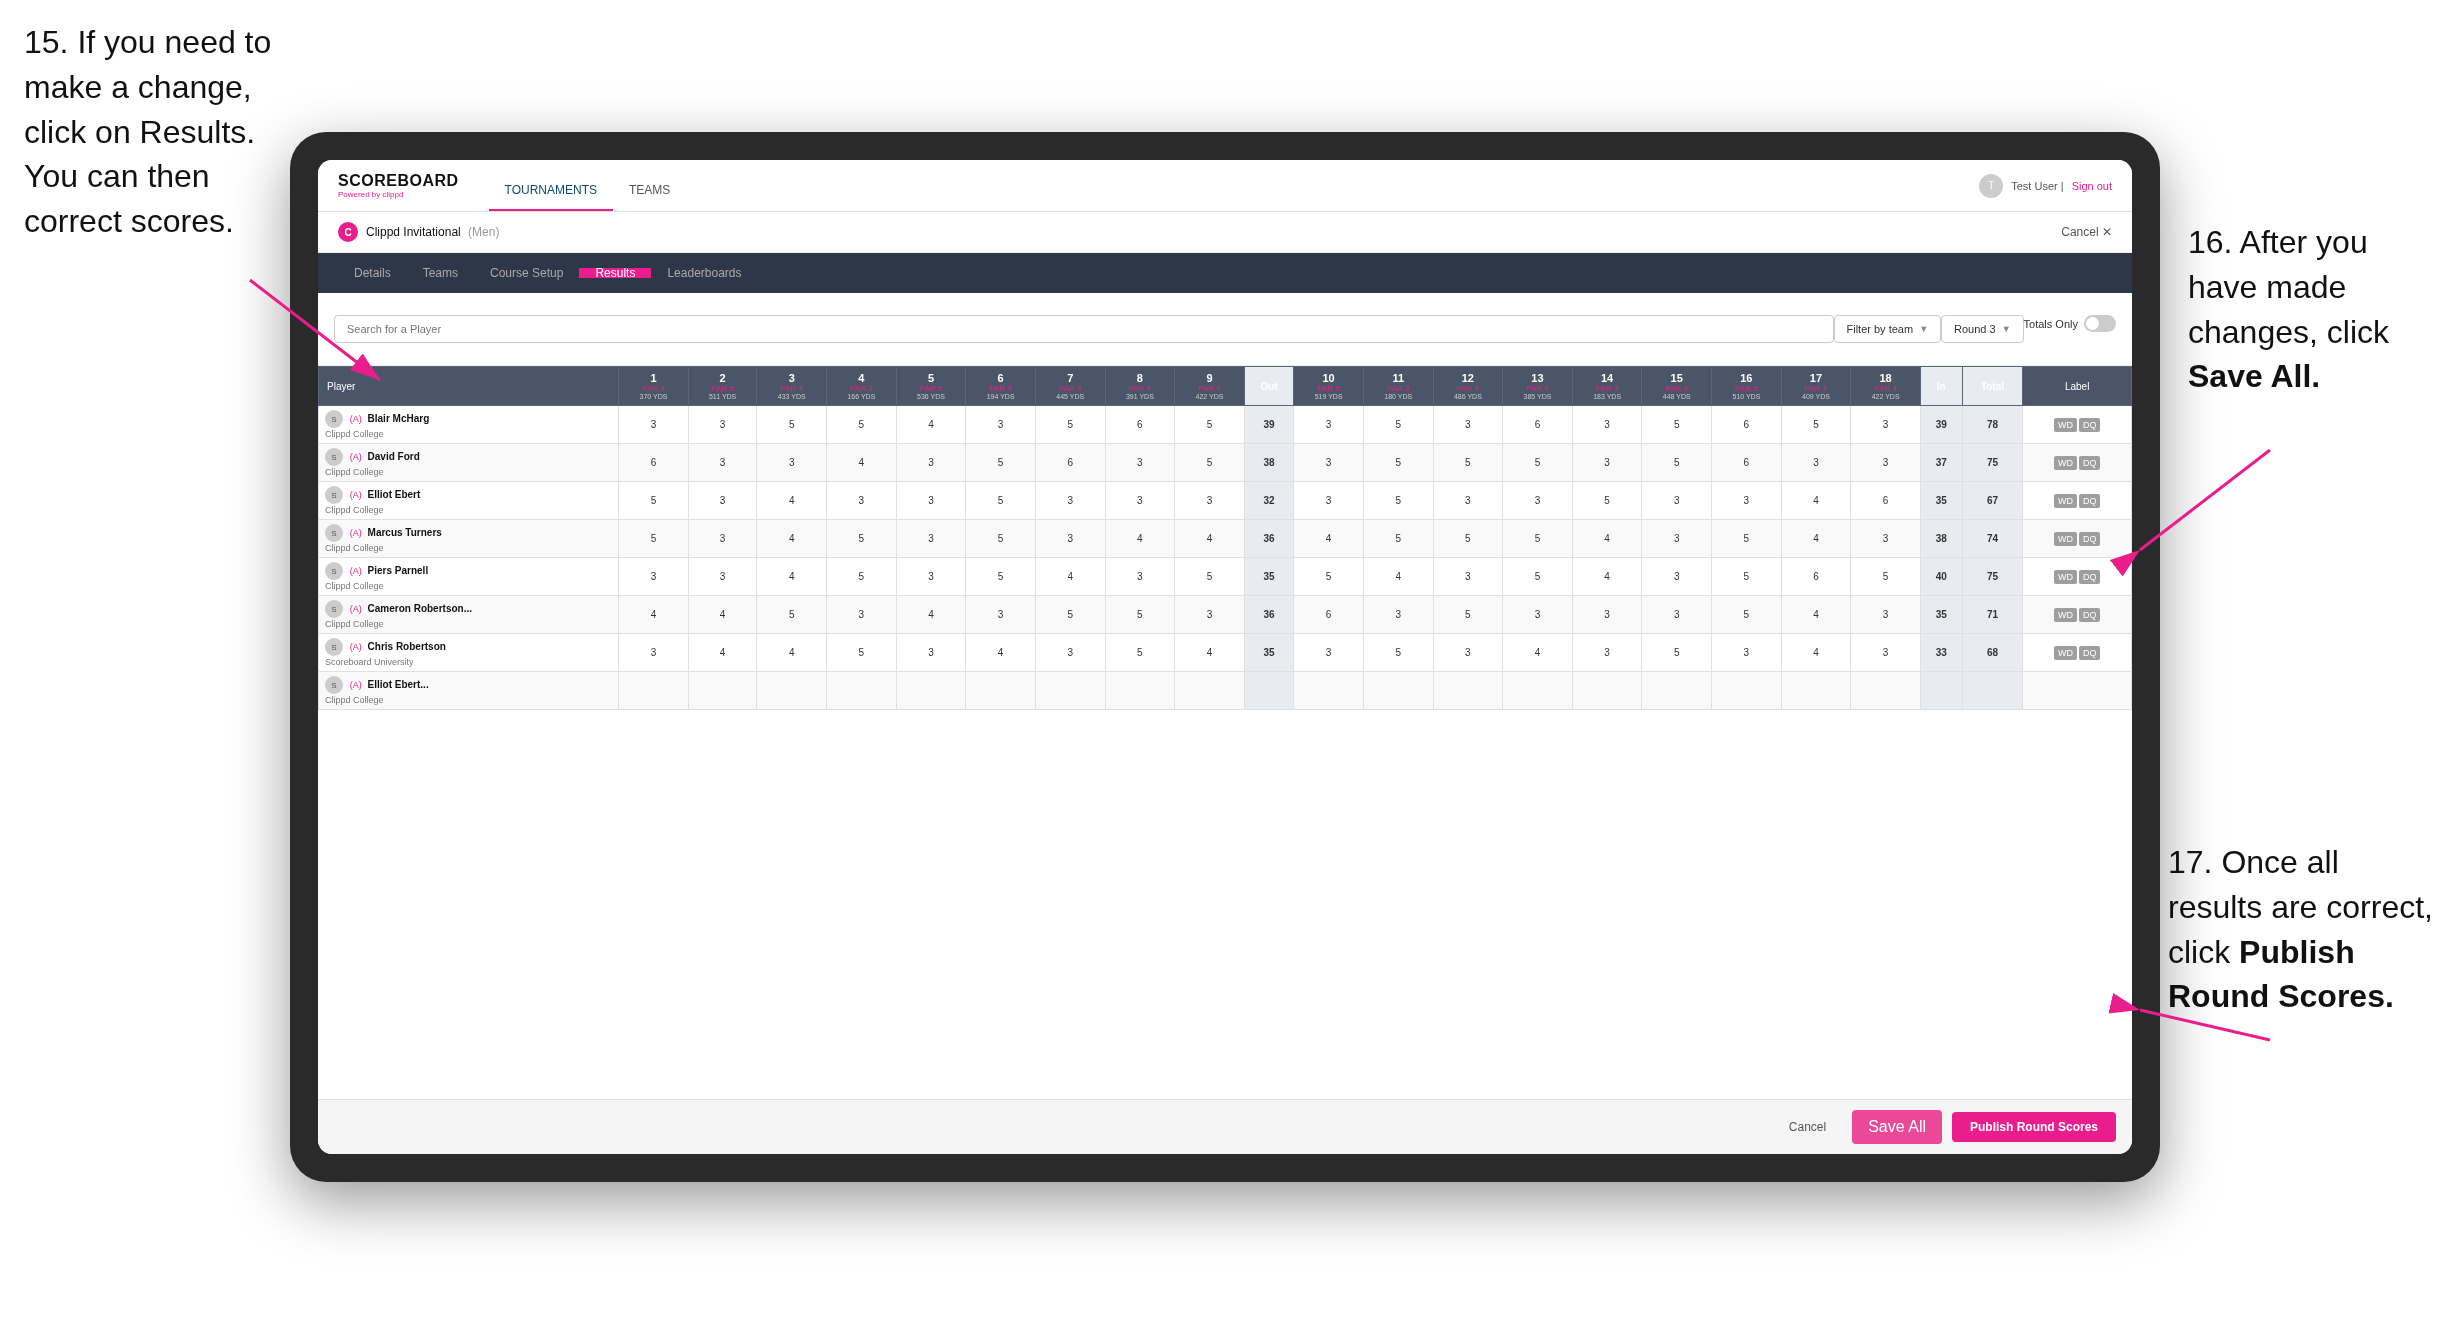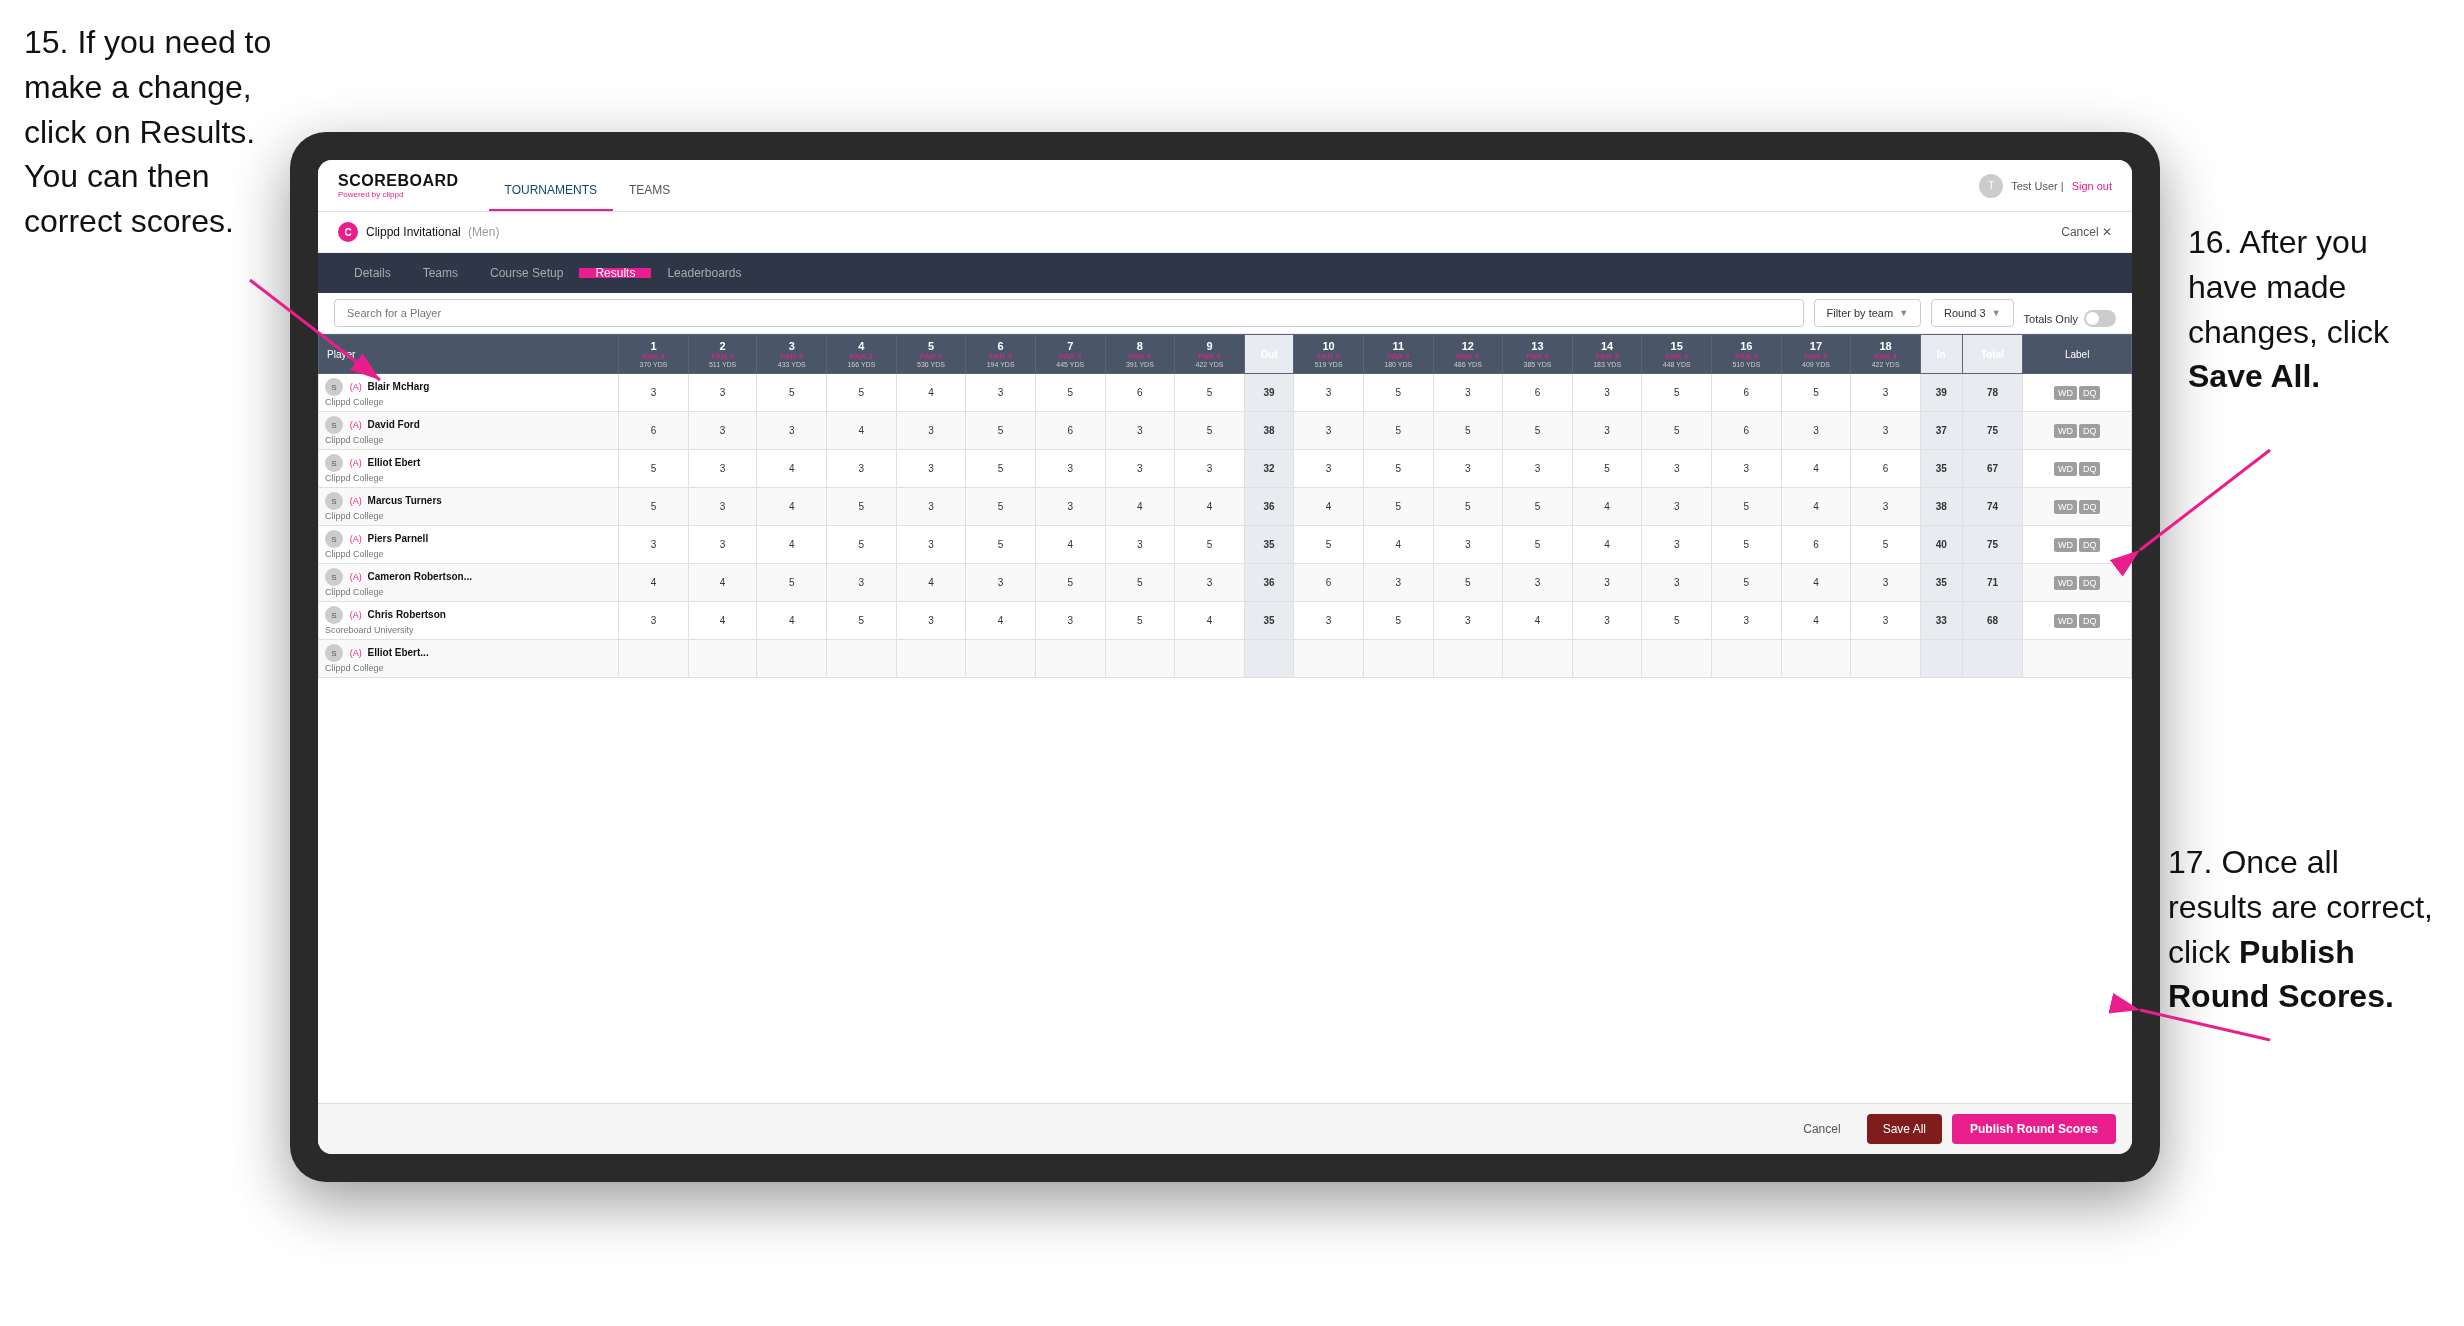--- a/index.html
+++ b/index.html
@@ -201,10 +201,9 @@
     
     .filters-row {
       background: #fff;
-      padding: 6px 16px;
-      display: flex;
-      align-items: flex-end;
-      gap: 10px;
+      padding: 22px 16px;
+      display: flex;
+      align-items: flex-start;
       border-bottom: 1px solid #eee;
       flex-shrink: 0;
     }

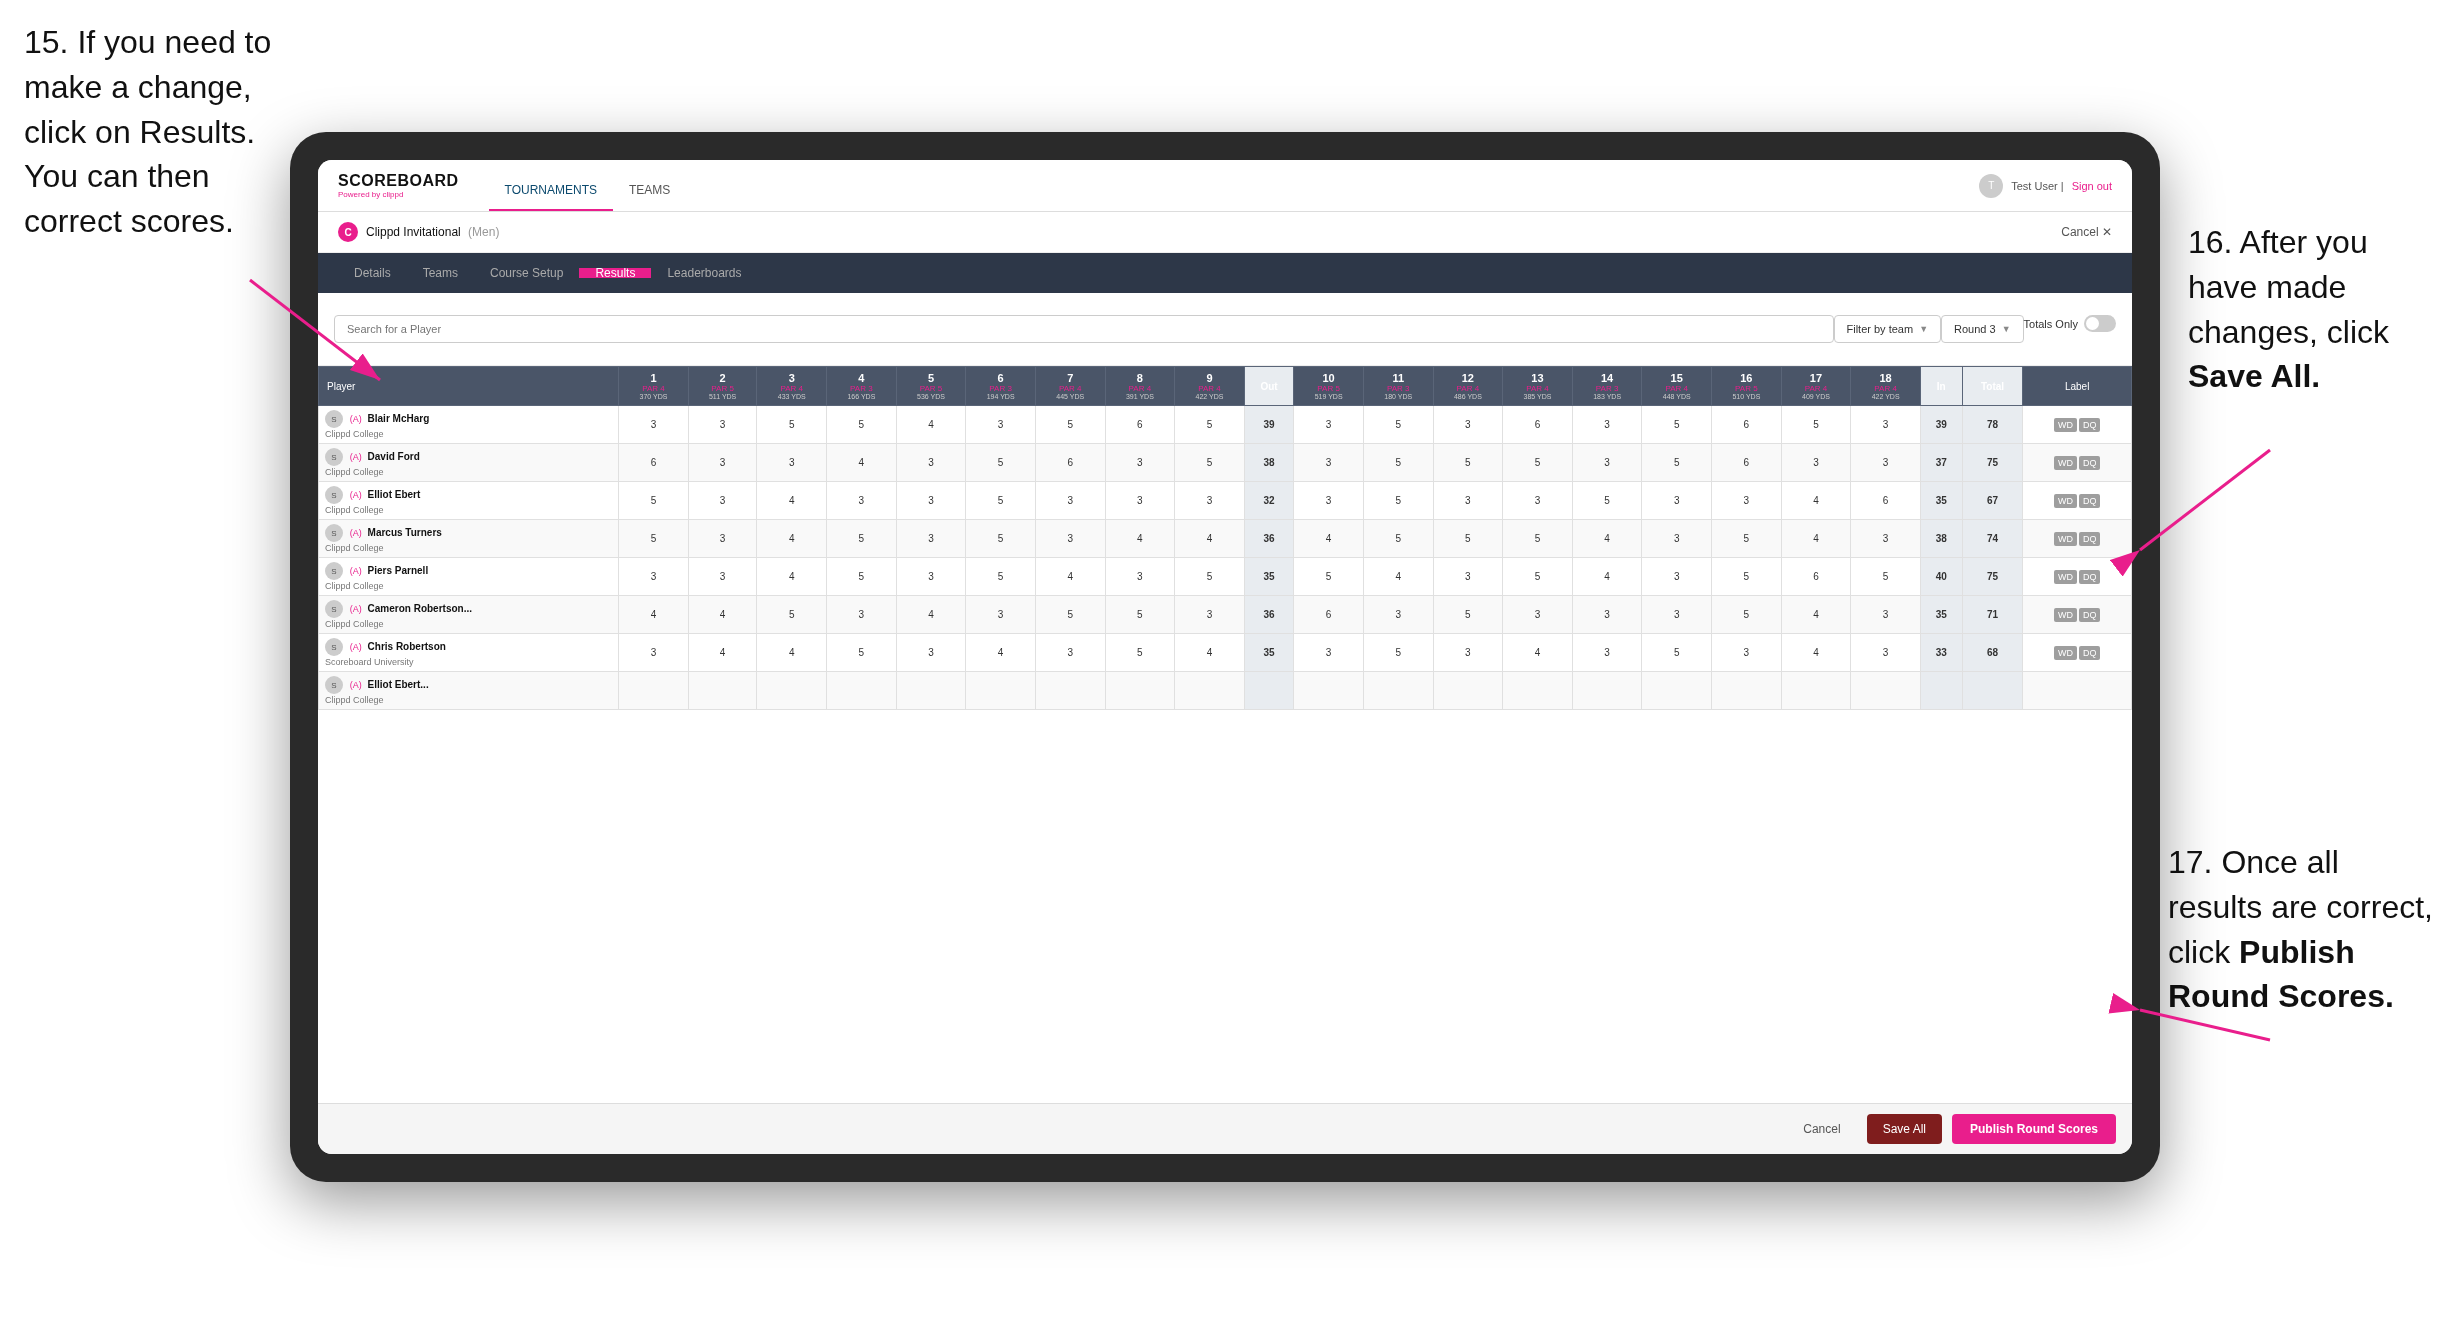--- a/index.html
+++ b/index.html
@@ -380,8 +380,8 @@
     }
     .btn-save {
       padding: 8px 16px;
-      font-size: 12px;
-      background: #7f1d1d;
+      font-size: 16px;
+      background: #ec4899;
       color: #fff;
       border: none;
       border-radius: 4px;

